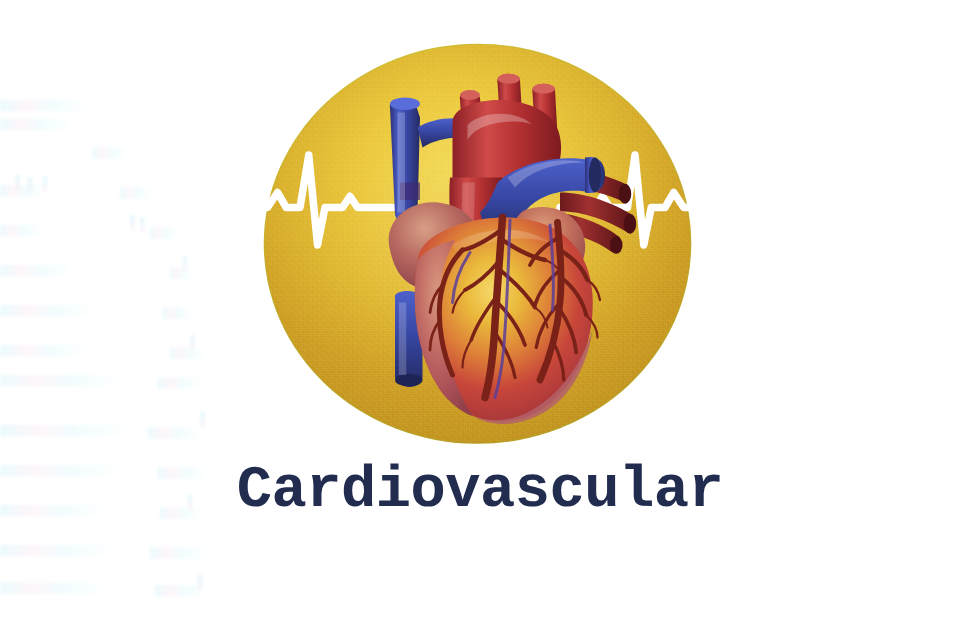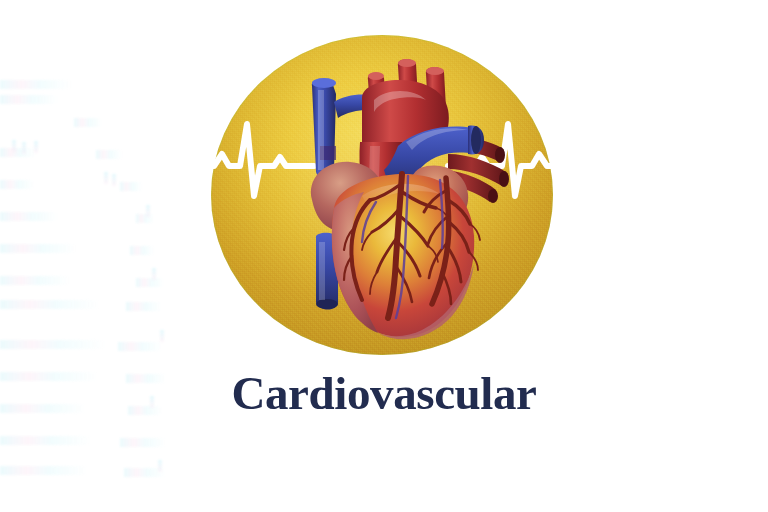--- a/index.html
+++ b/index.html
@@ -114,7 +114,7 @@
     top: 368px;
     width: 768px;
     text-align: center;
-    font-family: Liberation Serif, serif;
+    font-family: Liberation Mono, monospace;
     font-weight: bold;
     font-size: 47px;
     letter-spacing: -0.4px;

